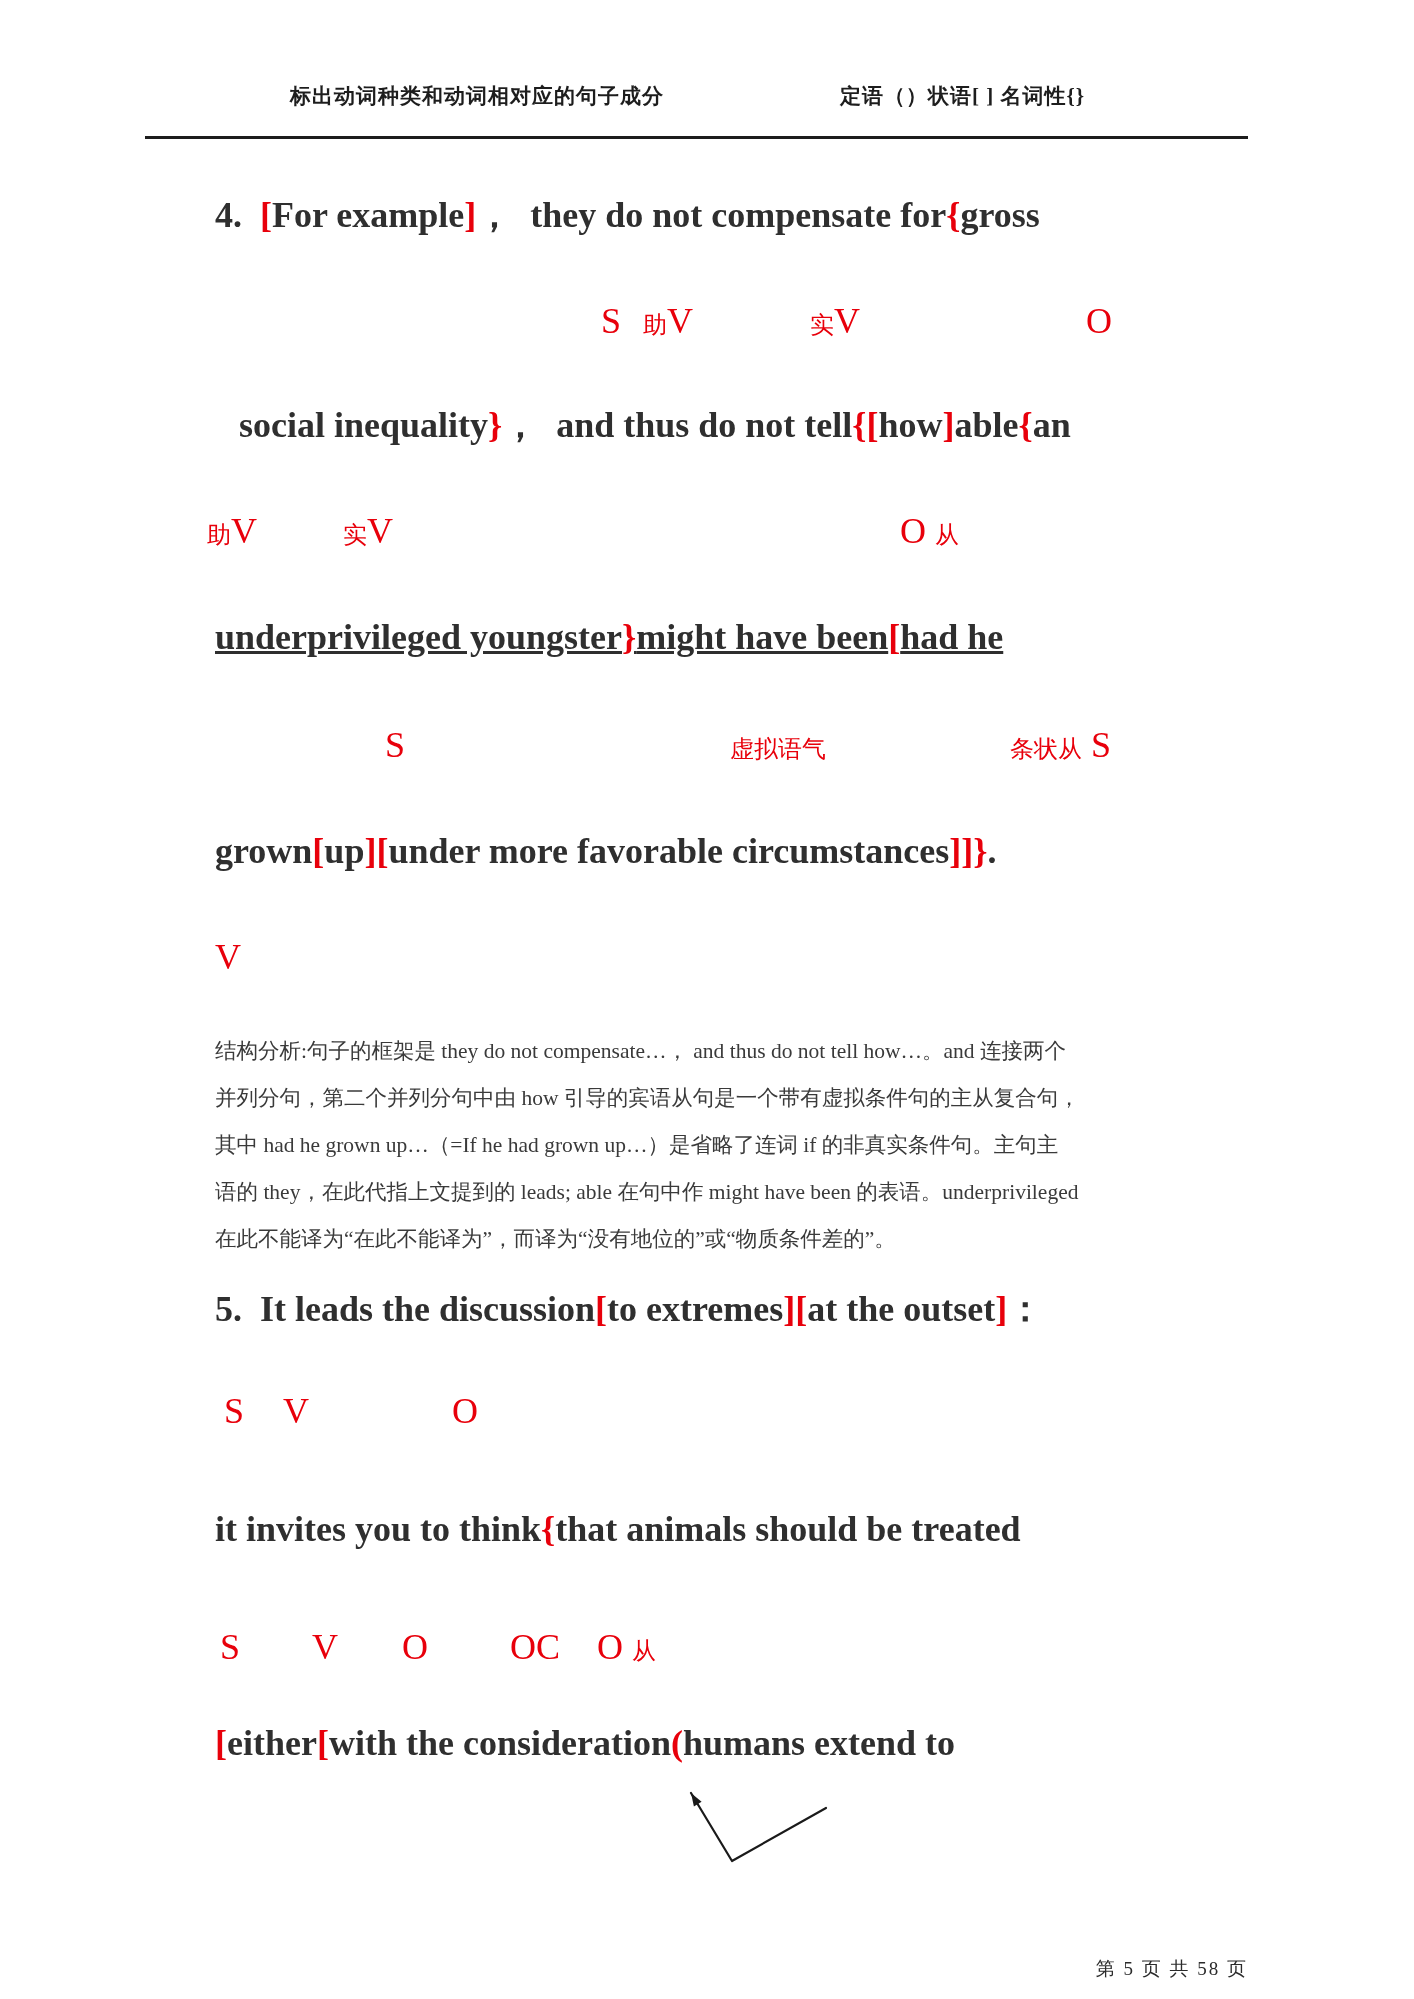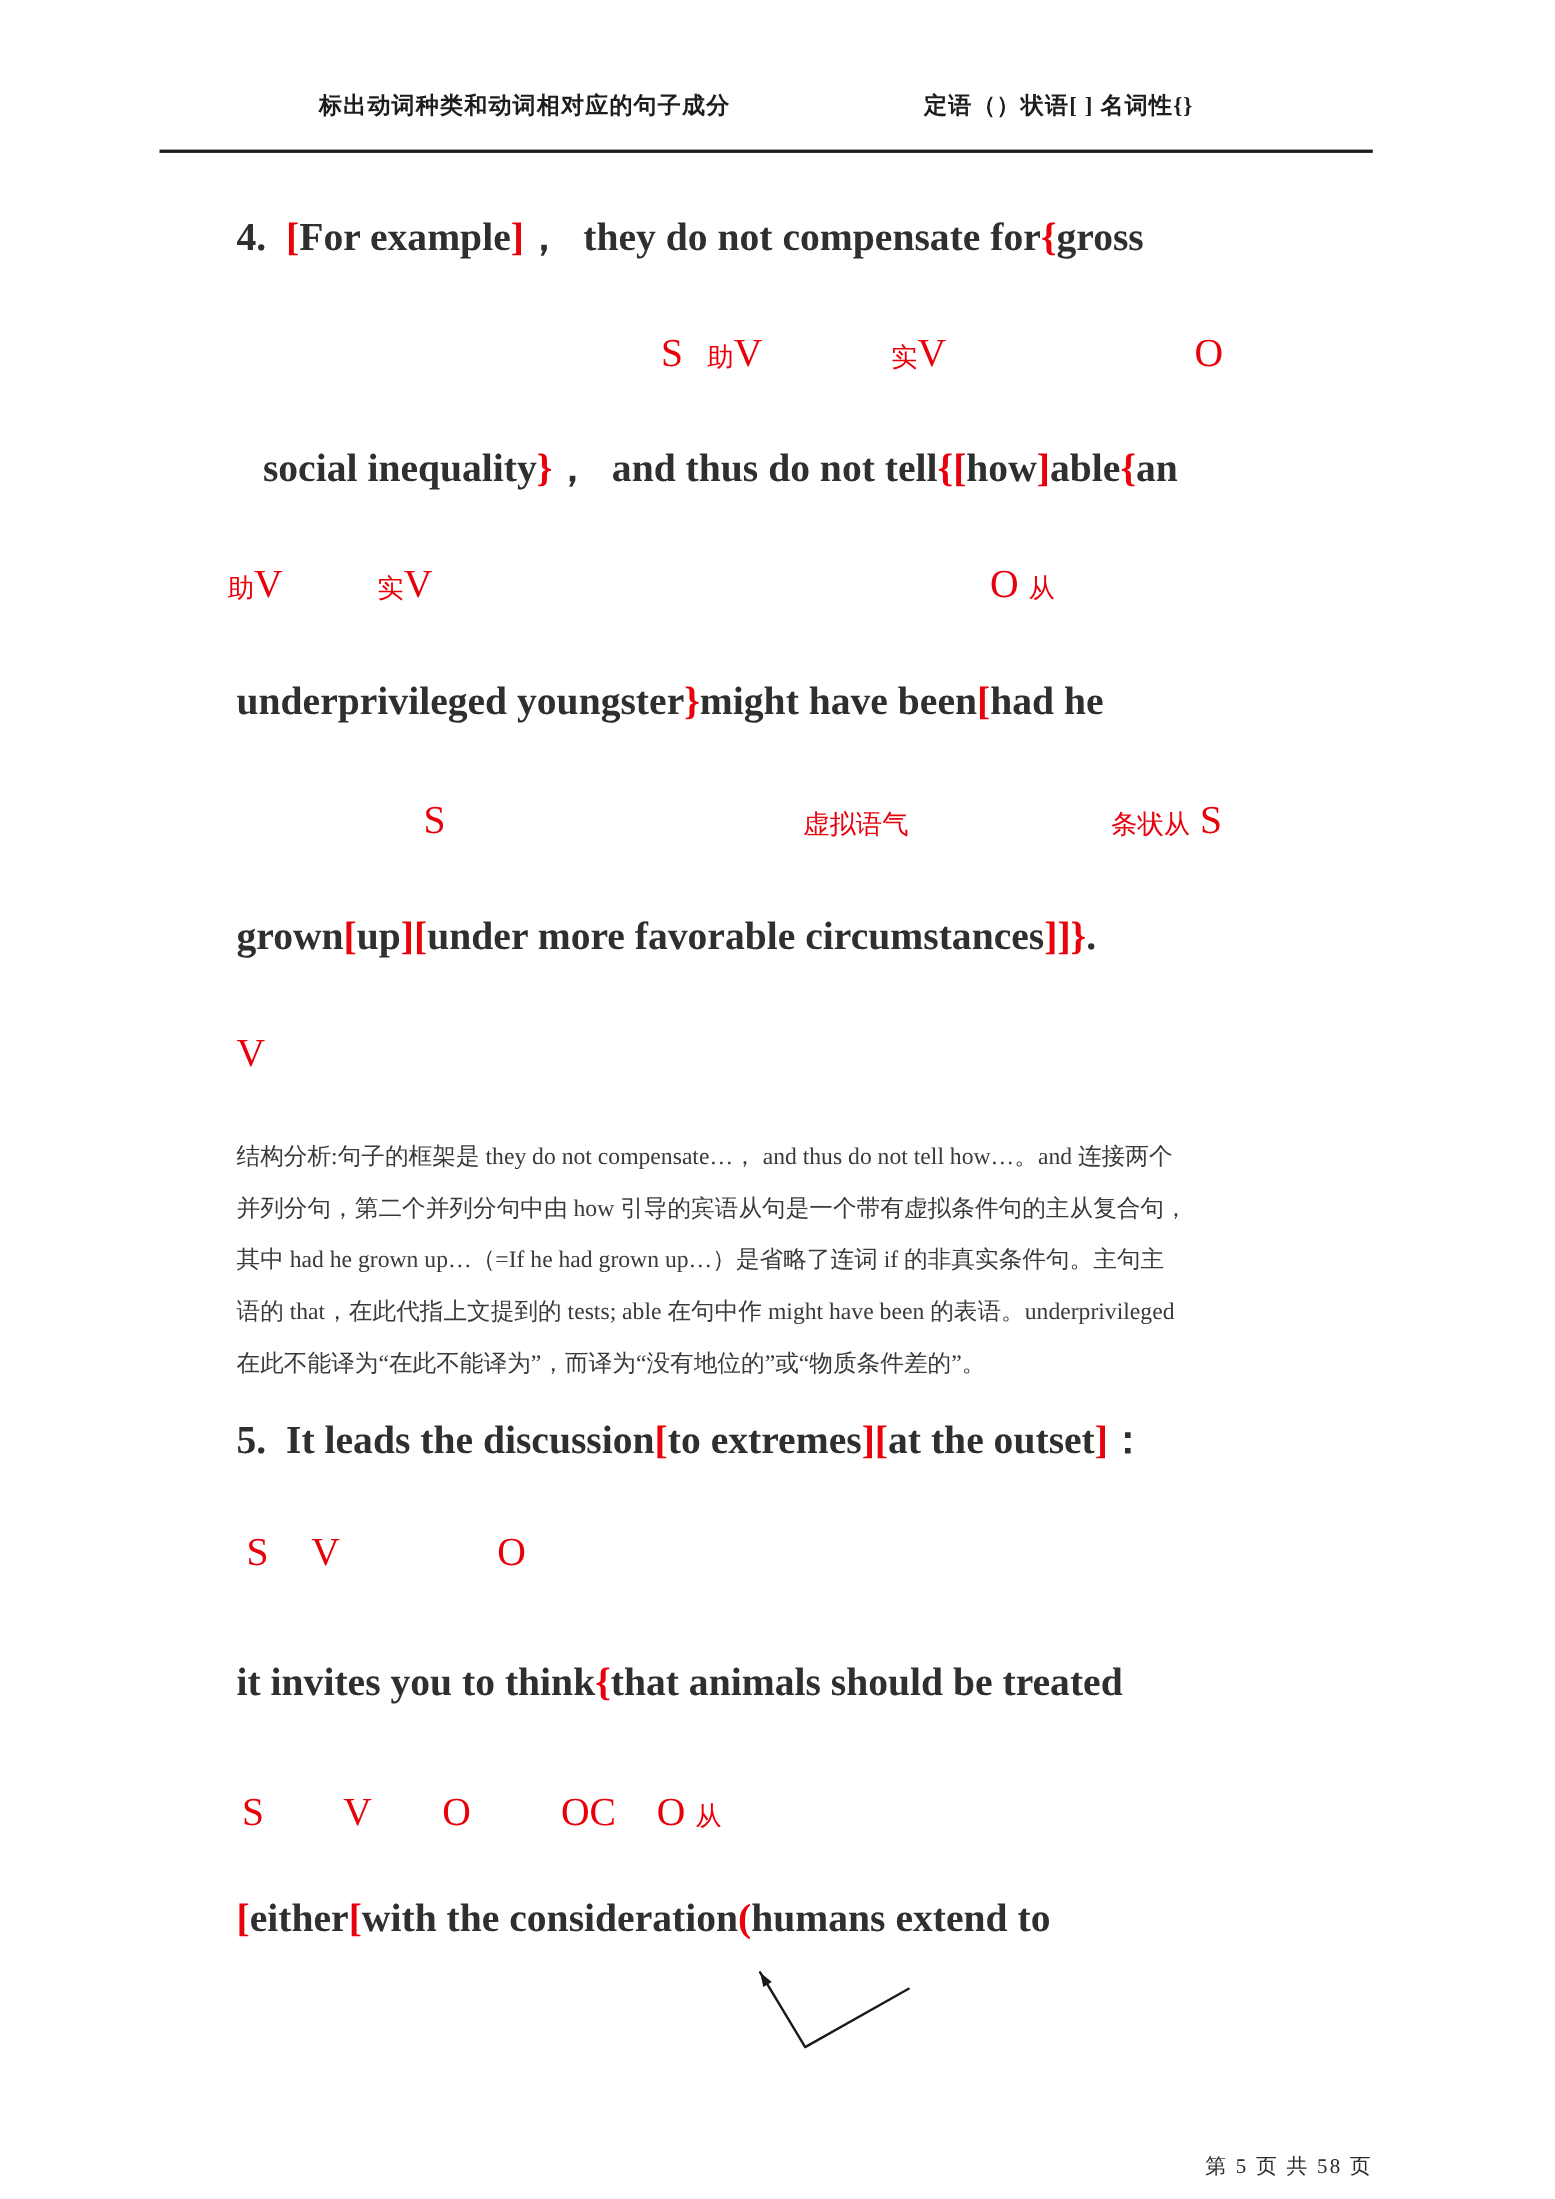--- a/index.html
+++ b/index.html
@@ -88,7 +88,7 @@
         <span class="label" style="left: 343px;"><span class="cjk">实</span><span class="lat">V</span></span>
         <span class="label" style="left: 900px;"><span class="lat">O </span><span class="cjk">从</span></span>
       </div>
-      <div class="sentence" style="top: 614px; left: 215px;"><span>underprivileged youngster</span><span class="red">}</span><span>might have been</span><span class="red">[</span><span>had he</span></div>
+      <div class="sentence" style="top: 614px; left: 215px; text-decoration: underline;"><span>underprivileged youngster</span><span class="red">}</span><span>might have been</span><span class="red">[</span><span>had he</span></div>
       <div class="labels" style="top: 722px;">
         <span class="label" style="left: 385px;"><span class="lat">S</span></span>
         <span class="label" style="left: 730px;"><span class="cjk">虚拟语气</span></span>

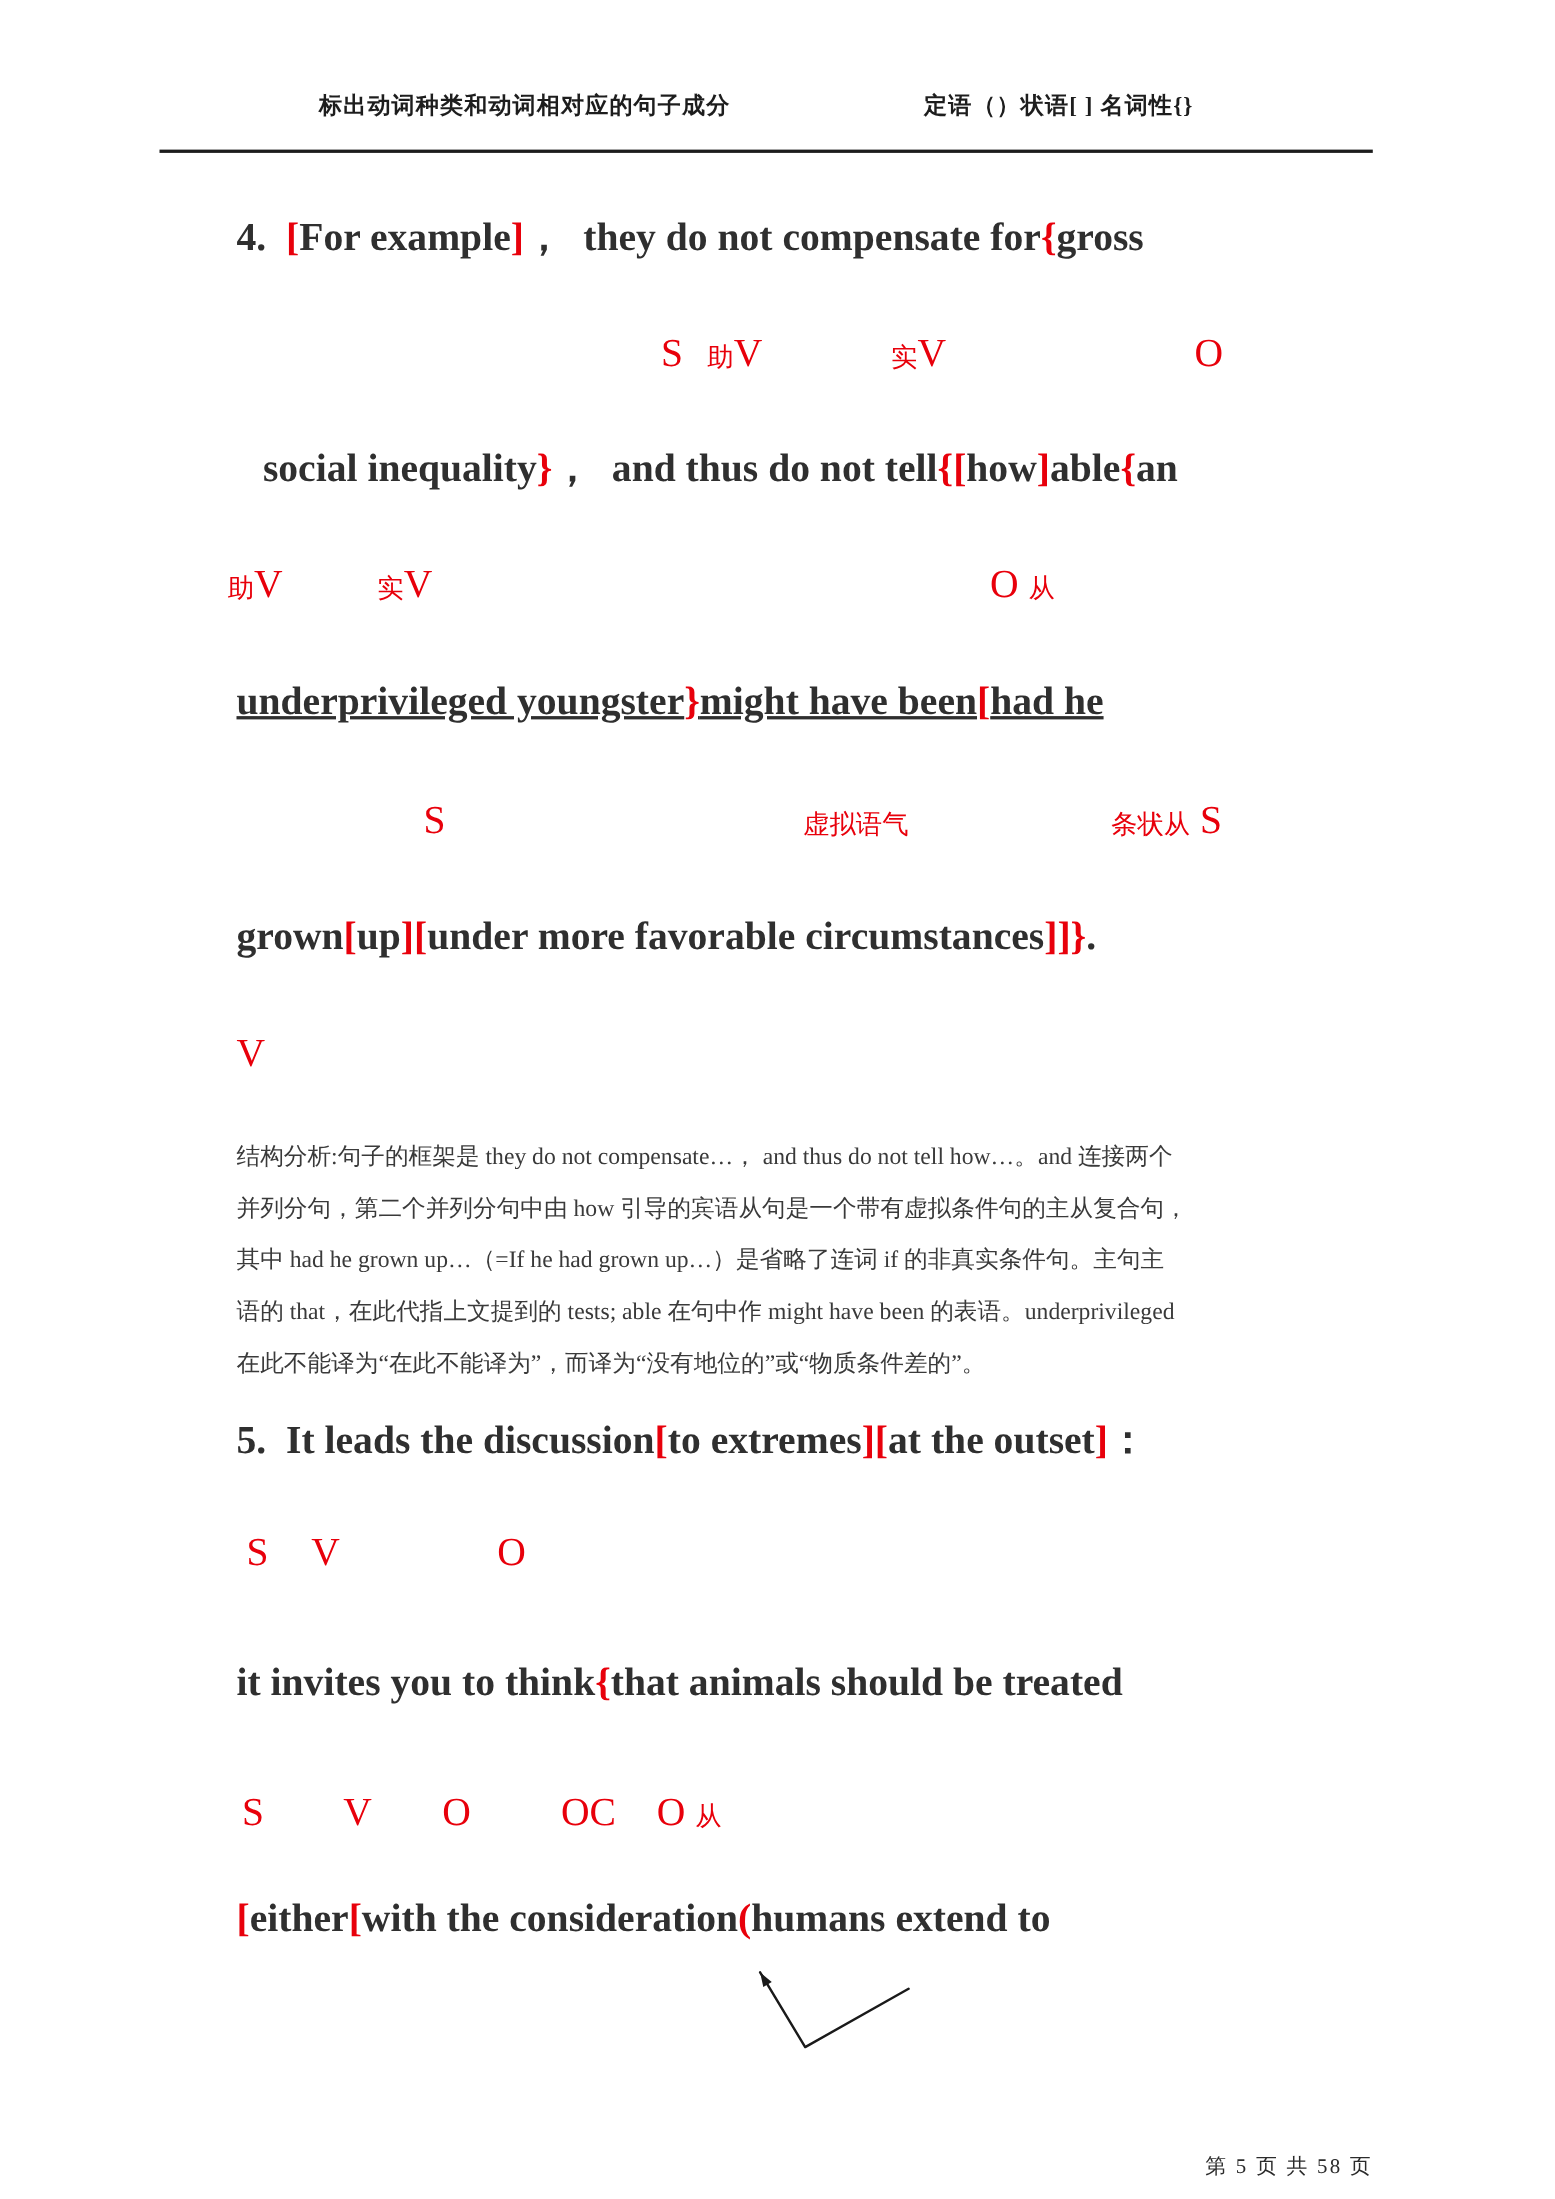--- a/index.html
+++ b/index.html
@@ -101,7 +101,7 @@
       <div class="analysis" style="top: 1036px; left: 215px;">结构分析:句子的框架是 they do not compensate…， and thus do not tell how…。and 连接两个</div>
       <div class="analysis" style="top: 1083px; left: 215px;">并列分句，第二个并列分句中由 how 引导的宾语从句是一个带有虚拟条件句的主从复合句，</div>
       <div class="analysis" style="top: 1130px; left: 215px;">其中 had he grown up…（=If he had grown up…）是省略了连词 if 的非真实条件句。主句主</div>
-      <div class="analysis" style="top: 1177px; left: 215px;">语的 that，在此代指上文提到的 tests; able 在句中作 might have been 的表语。underprivileged</div>
+      <div class="analysis" style="top: 1177px; left: 215px;">语的 they，在此代指上文提到的 leads; able 在句中作 might have been 的表语。underprivileged</div>
       <div class="analysis" style="top: 1224px; left: 215px;">在此不能译为“在此不能译为”，而译为“没有地位的”或“物质条件差的”。</div>
       <div class="sentence" style="top: 1286px; left: 215px;"><span>5.  It leads the discussion</span><span class="red">[</span><span>to extremes</span><span class="red">][</span><span>at the outset</span><span class="red">]</span><span>：</span></div>
       <div class="labels" style="top: 1388px;">

